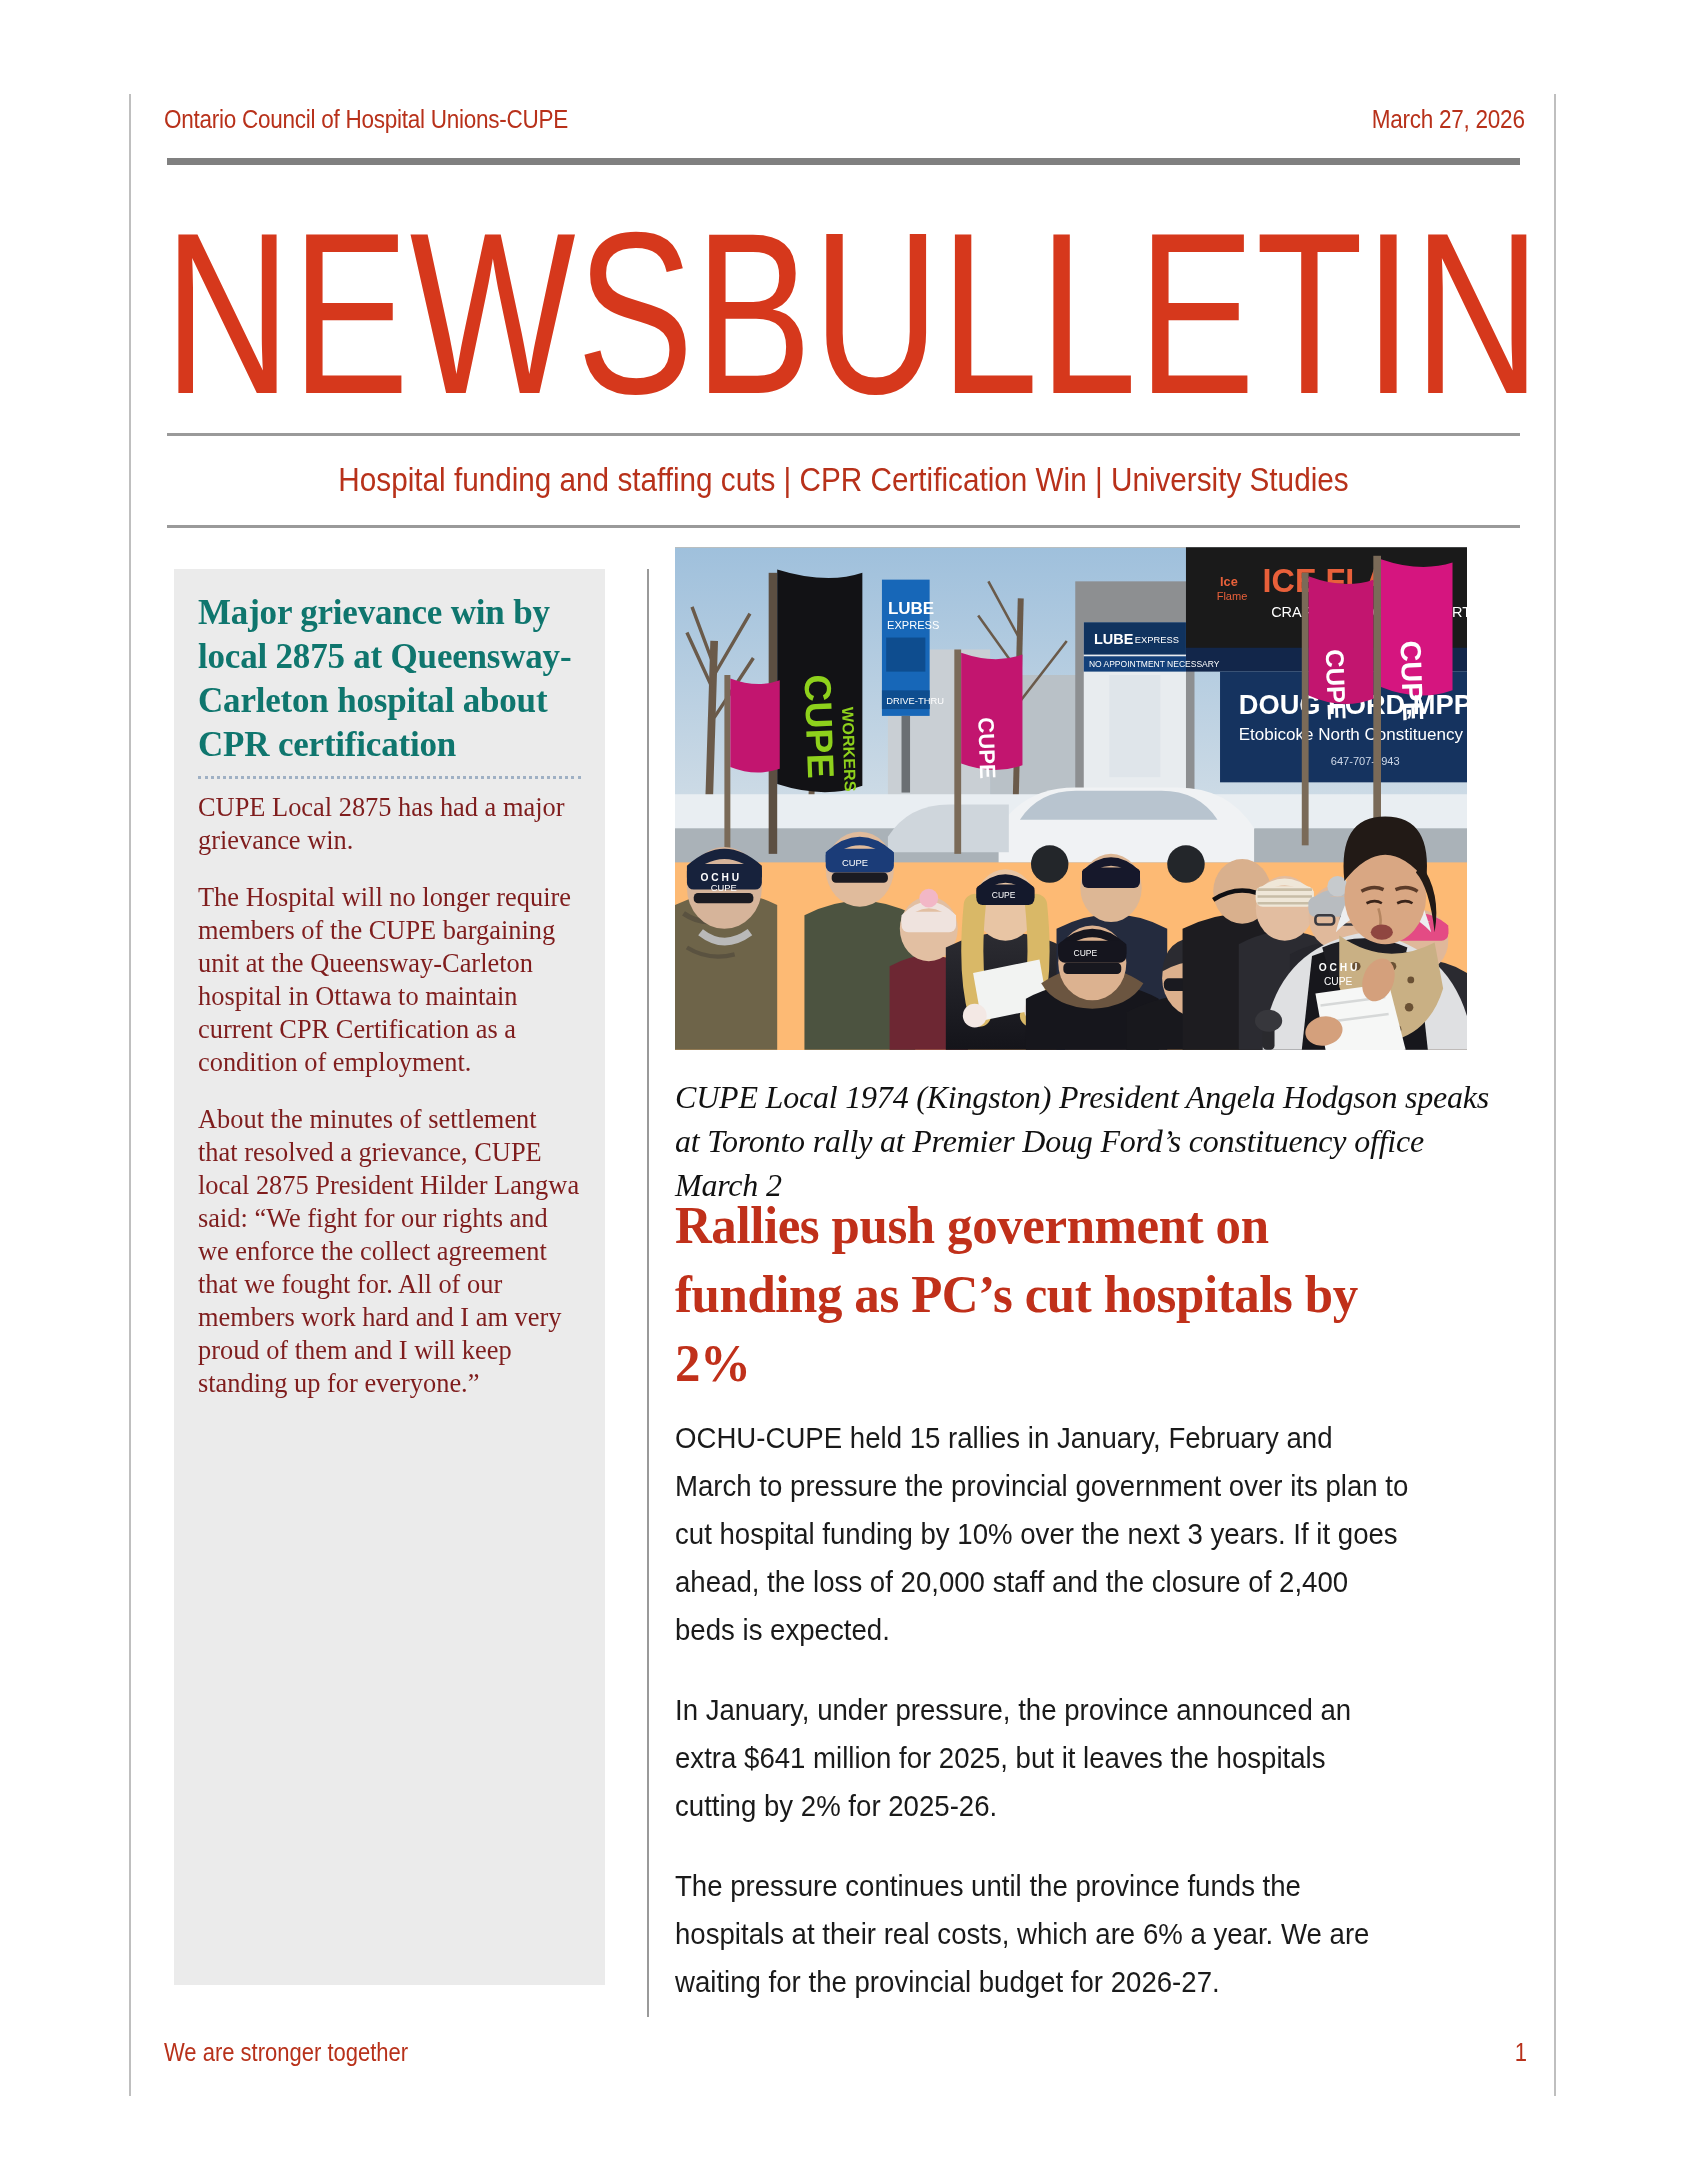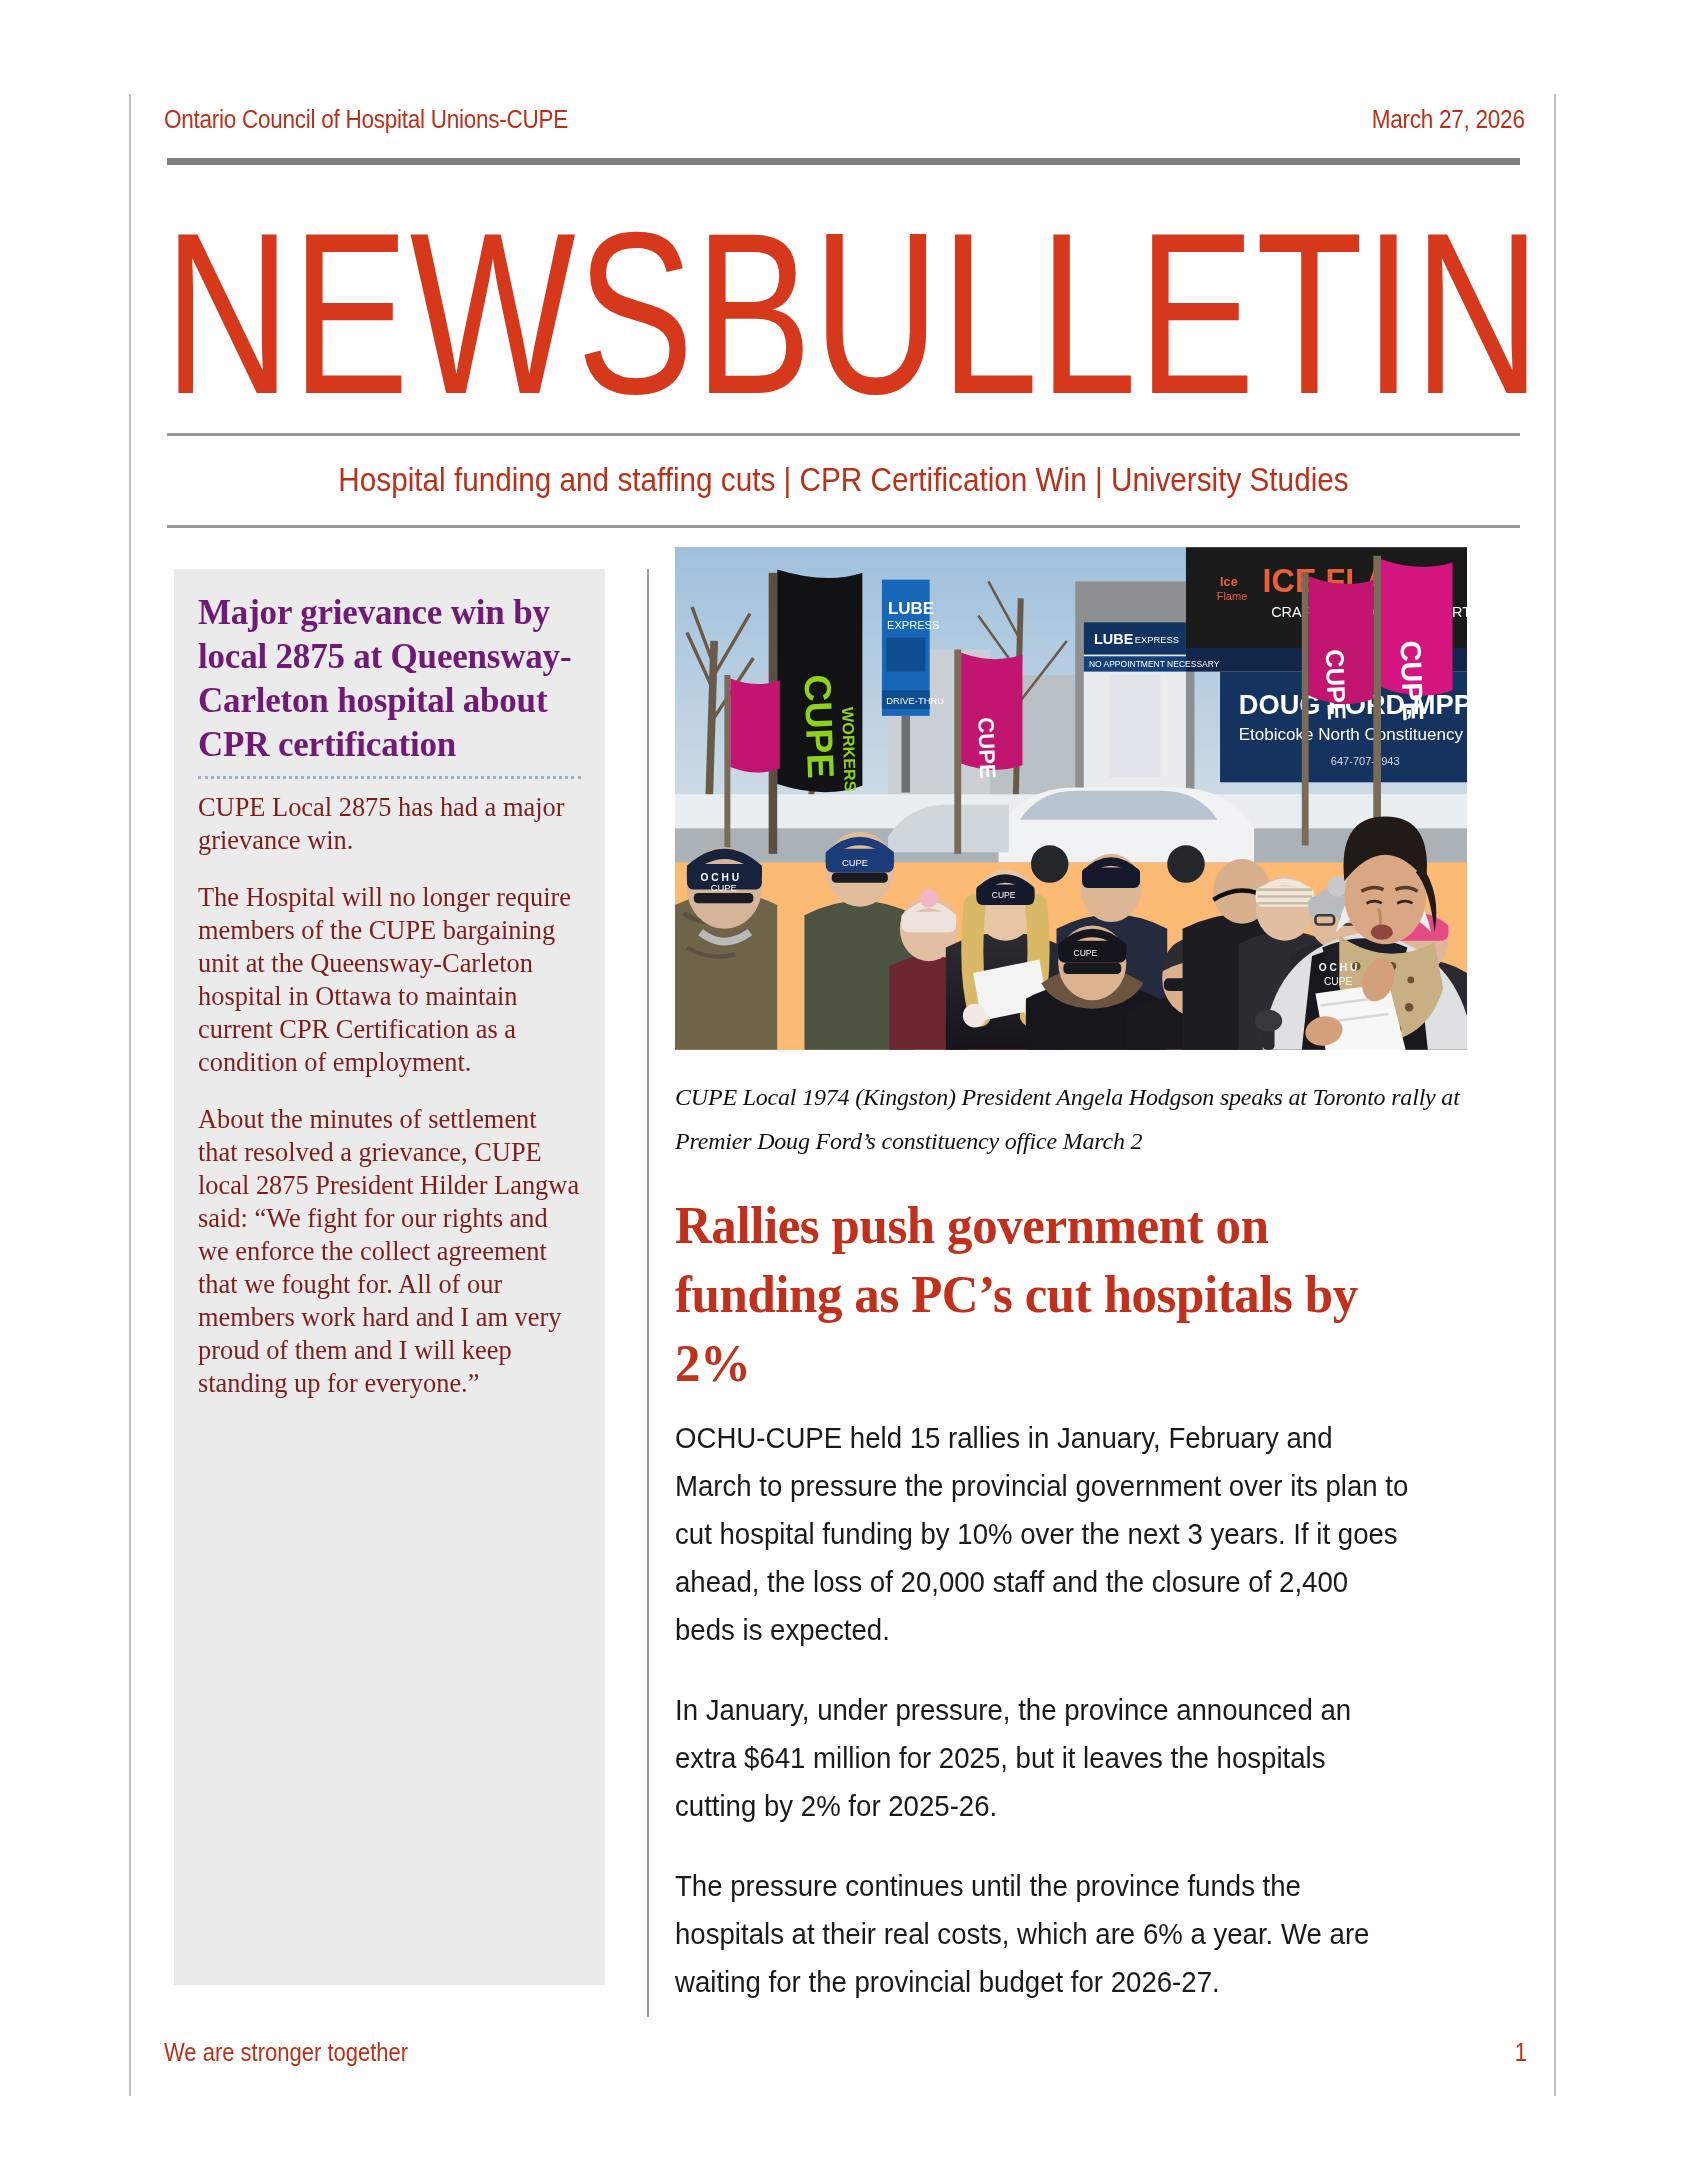--- a/index.html
+++ b/index.html
@@ -118,7 +118,7 @@
     padding: 22px 24px 34px 24px;
   }
   .sidebar-headline {
-    color: #701a75;
+    color: #0f766e;
     font-family: "Liberation Serif", serif;
     font-weight: bold;
     font-size: 35px;

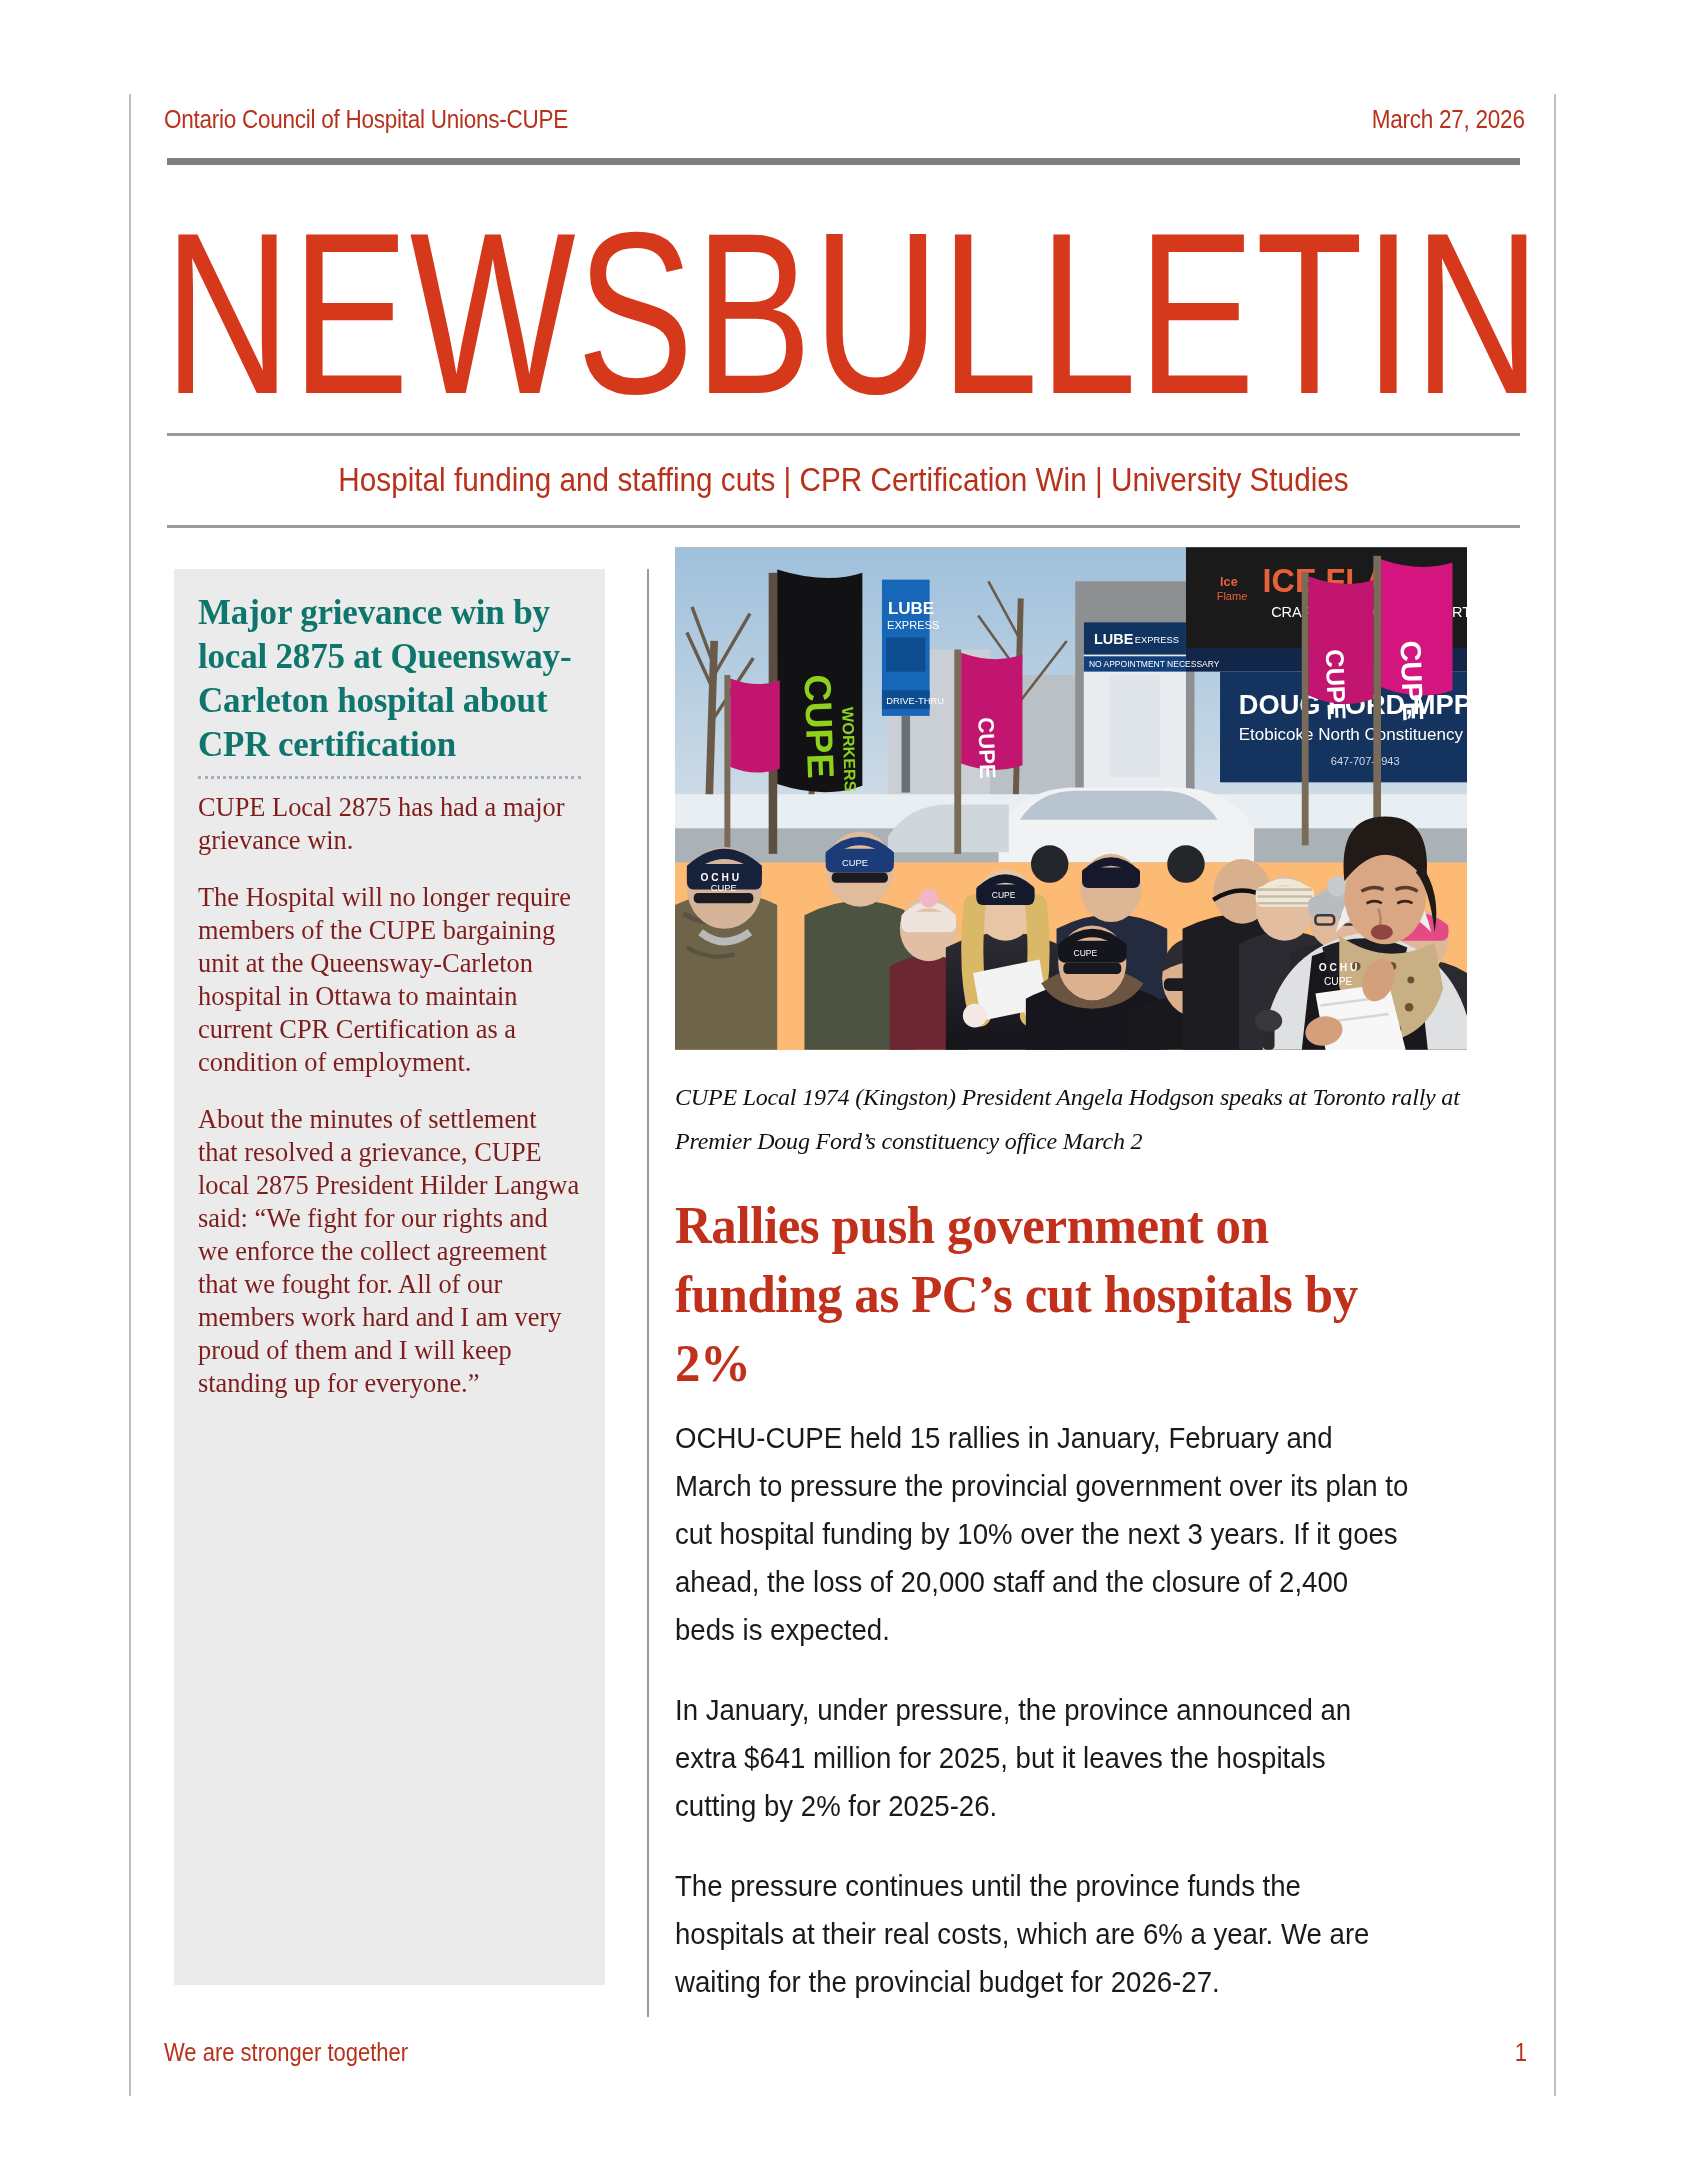--- a/index.html
+++ b/index.html
@@ -165,7 +165,7 @@
     color: #111;
     font-family: "Liberation Serif", serif;
     font-style: italic;
-    font-size: 24px;
+    font-size: 32px;
     line-height: 44px;
     letter-spacing: -0.2px;
   }

